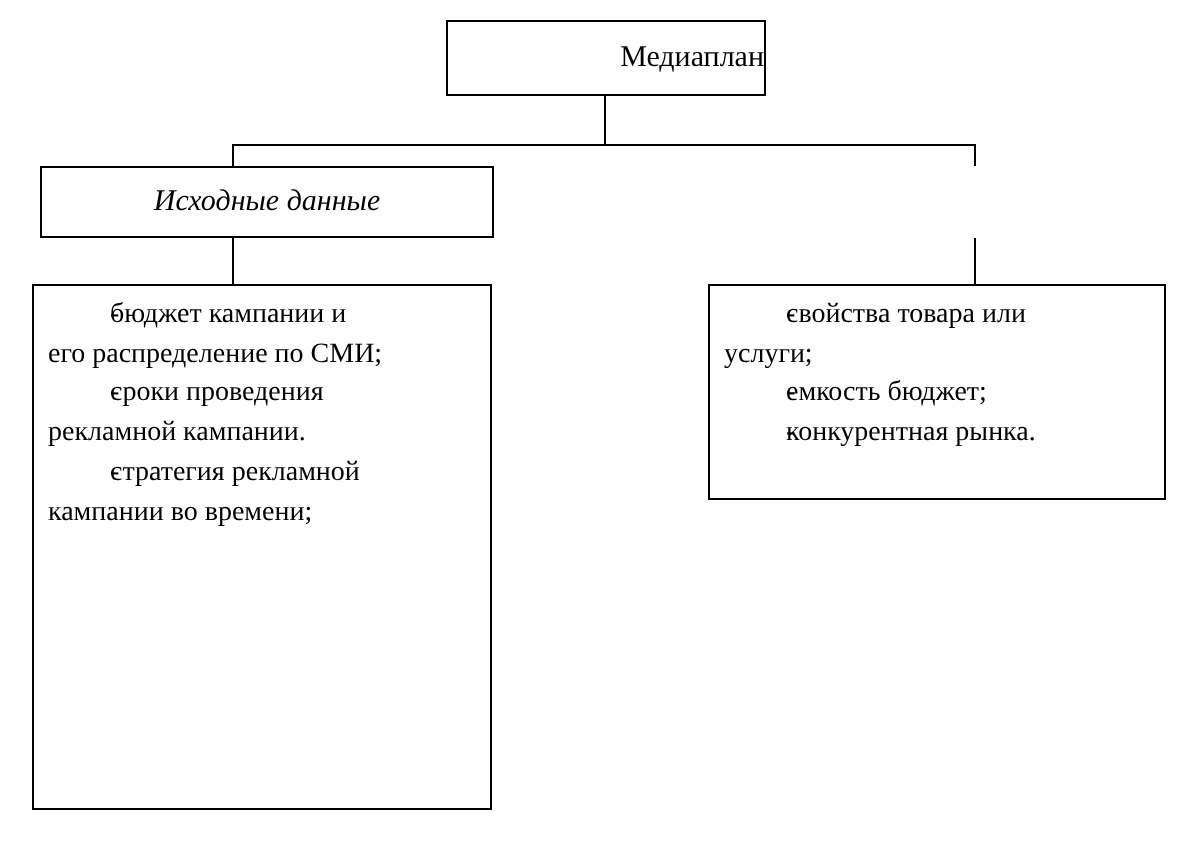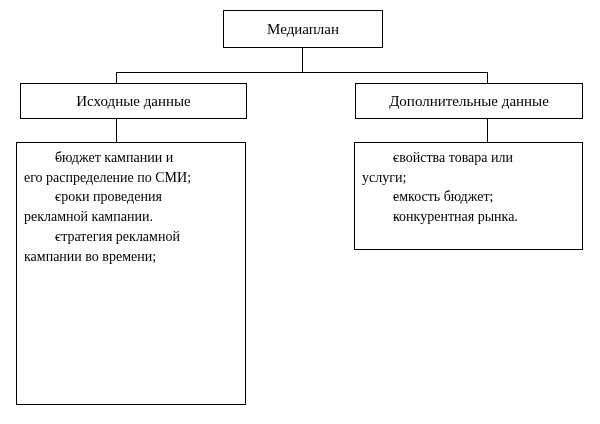--- a/index.html
+++ b/index.html
@@ -30,7 +30,7 @@
     text-align: center;
     font-size: 15px;
   }
-  .root-node { font-style: normal; }
+  .root-node { font-style: normal; justify-content: flex-end; }
   .branch-node { }
   .connector {
     position: absolute;

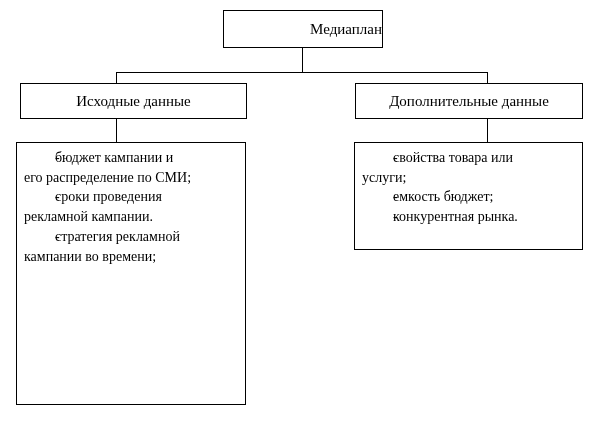--- a/index.html
+++ b/index.html
@@ -31,7 +31,7 @@
     font-size: 15px;
   }
   .root-node { font-style: normal; justify-content: flex-end; }
-  .branch-node { }
+  .branch-node { font-style: italic; }
   .connector {
     position: absolute;
     background: #000000;

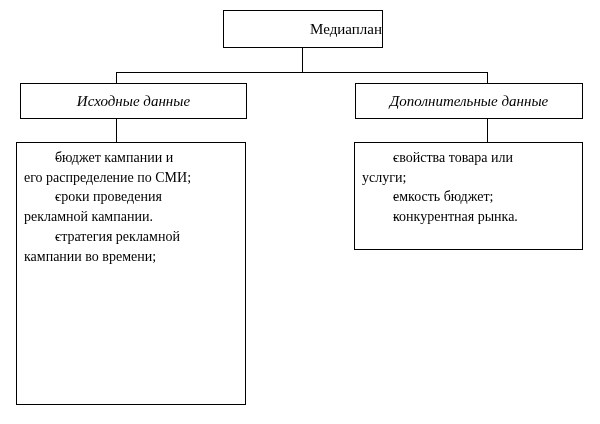--- a/index.html
+++ b/index.html
@@ -75,9 +75,6 @@
     <span>Исходные данные</span>
   </div>
 
-  <div class="node title-node branch-node" style="left:355px; top:83px; width:228px; height:36px;">
-    <span>Дополнительные данные</span>
-  </div>
 
   <div class="node content-box" style="left:16px; top:142px; width:230px; height:263px;">
     <p class="li"><span class="marker">-</span><span class="li-text">бюджет кампании и

